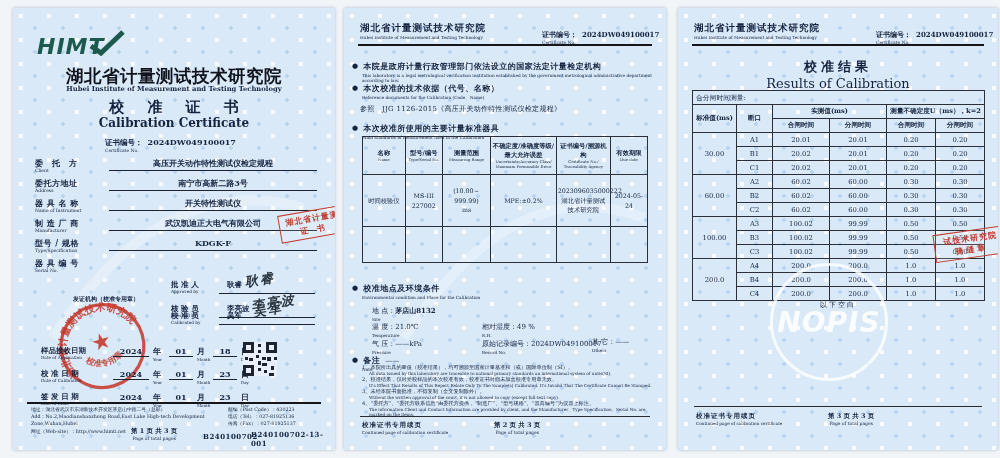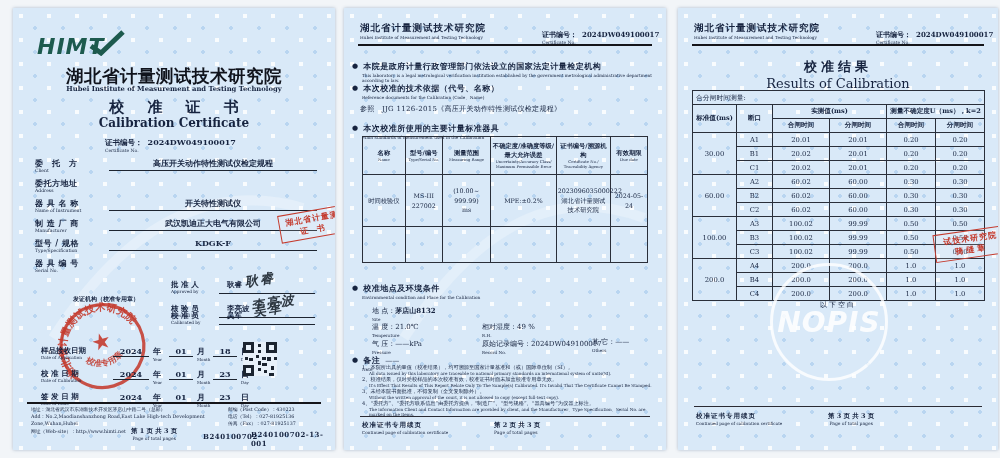--- a/index.html
+++ b/index.html
@@ -140,6 +140,7 @@
           <span class="cn">委托方地址</span>
           <span class="en">Address</span>
         </span>
+      <span class="fline">南宁市高新二路3号</span>
     </div>
     <div class="frow" style="top:190px">
       <span class="flabel">

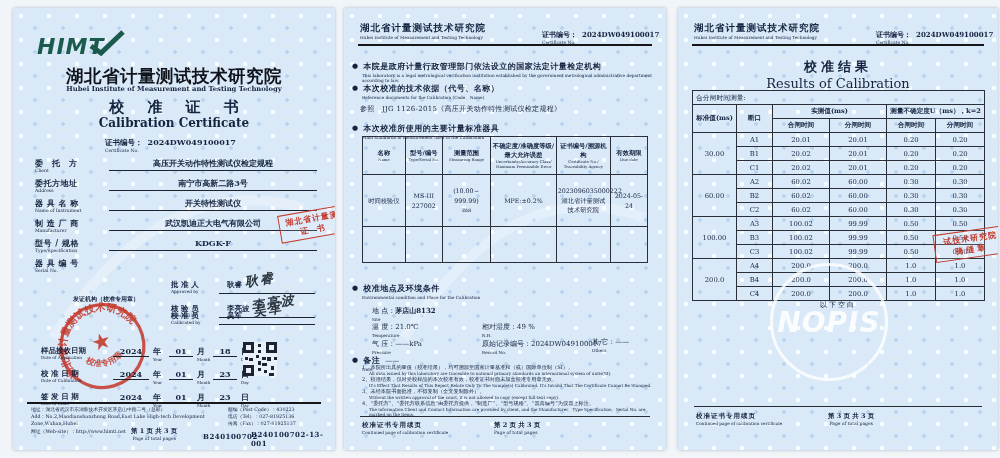--- a/index.html
+++ b/index.html
@@ -472,7 +472,7 @@
       <div class="cont-cn">校准证书专用续页</div>
       <div class="cont-en">Continued page of calibration certificate</div>
     </div>
-    <div class="abs" style="left:150px;top:413px;">
+    <div class="abs" style="left:150px;top:413px;text-align:center">
       <div class="f-page-cn">第 2 页 共 3 页</div>
       <div class="f-page-en">Page of  total pages</div>
     </div>

